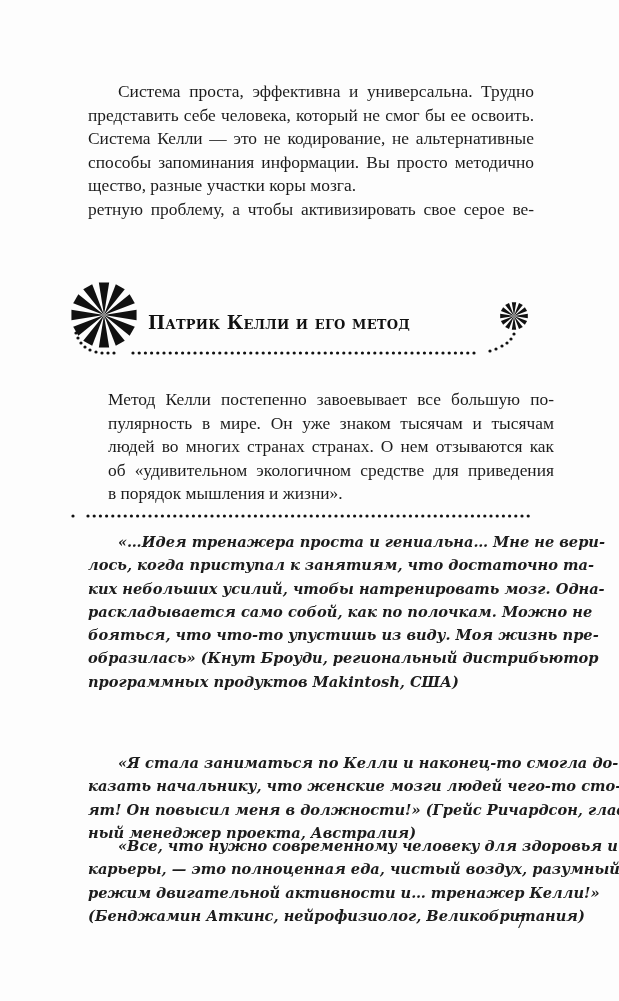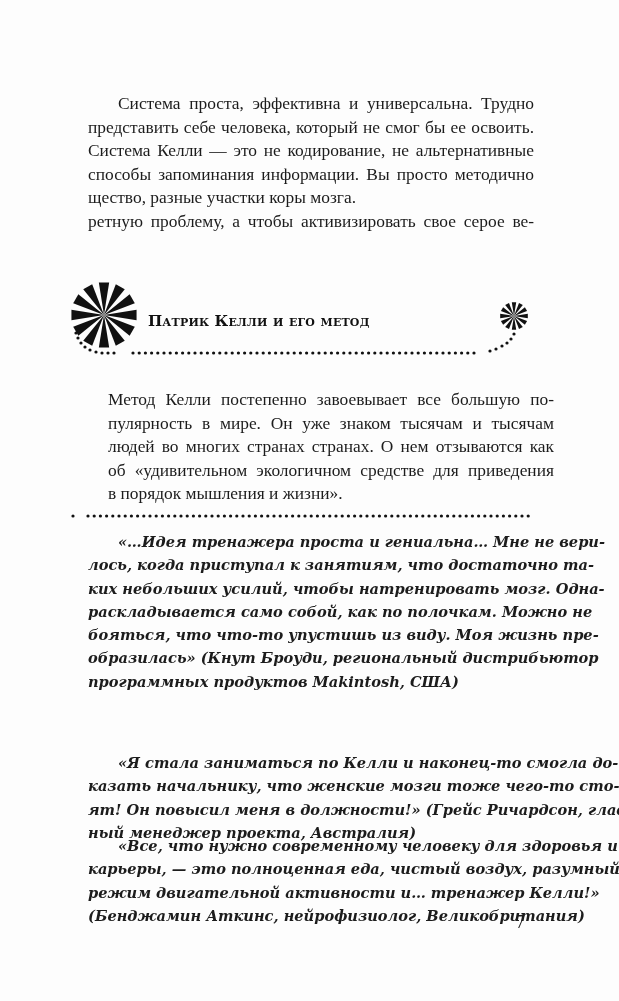--- a/index.html
+++ b/index.html
@@ -58,7 +58,7 @@
 
 <div class="page">
 
-  <div class="para" id="intro" style="top:92px;">
+  <div class="para" id="intro" style="top:80px;">
       <span class="line" style="padding-left: 30px;">Система проста, эффективна и универсальна. Трудно</span>
       <span class="line">представить себе человека, который не смог бы ее освоить.</span>
       <span class="line">Система Келли — это не кодирование, не альтернативные</span>

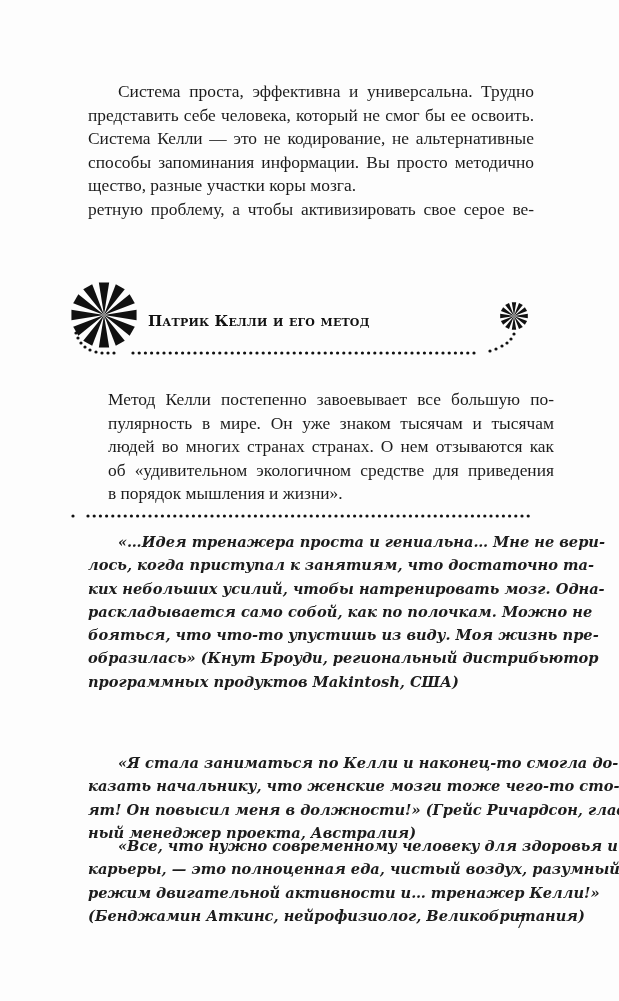--- a/index.html
+++ b/index.html
@@ -39,7 +39,7 @@
       left: 148px; top: 312px;
       font-family: "DejaVu Serif", serif;
       font-weight: bold;
-      font-size: 15px;
+      font-size: 18px;
       letter-spacing: 0.2px;
       color: #111;
       font-variant: small-caps;

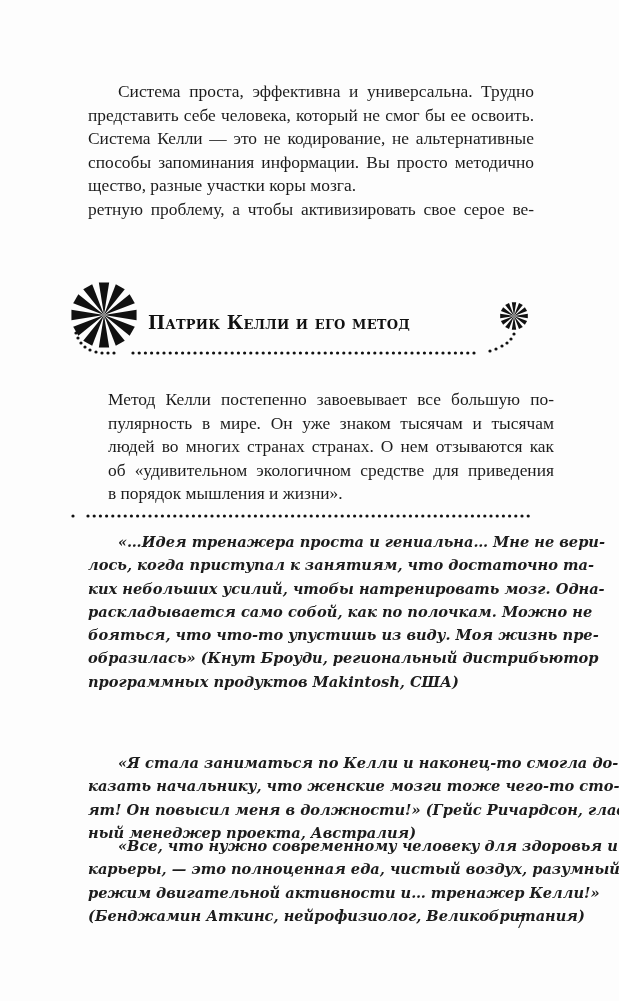--- a/index.html
+++ b/index.html
@@ -270,7 +270,7 @@
     </div>
   <div class="quote" id="q1" style="top:751px;">
       <span class="line" style="padding-left: 30px;">«Я стала заниматься по Келли и наконец-то смогла до-</span>
-      <span class="line">казать начальнику, что женские мозги тоже чего-то сто-</span>
+      <span class="line">казать начальнику, что женские мозги людей чего-то сто-</span>
       <span class="line">ят! Он повысил меня в должности!» (Грейс Ричардсон, глав-</span>
       <span class="line last">ный менеджер проекта, Австралия)</span>
     </div>

